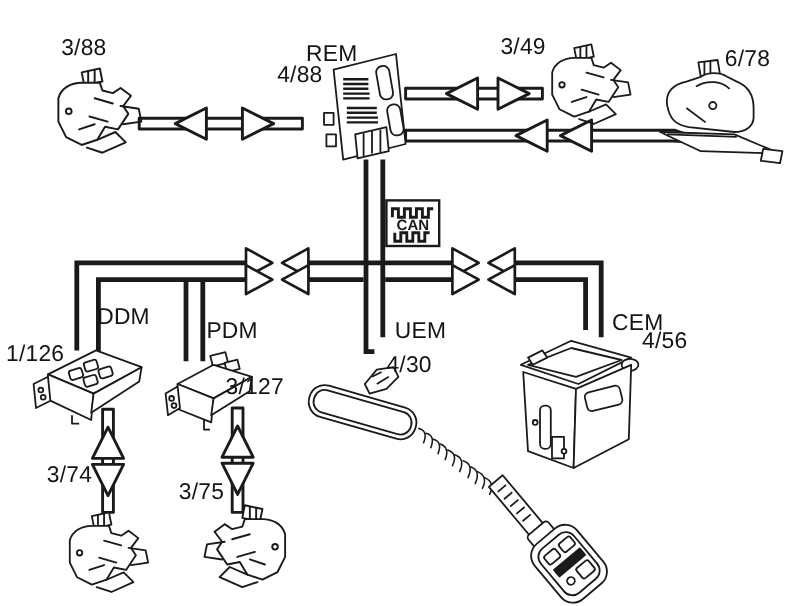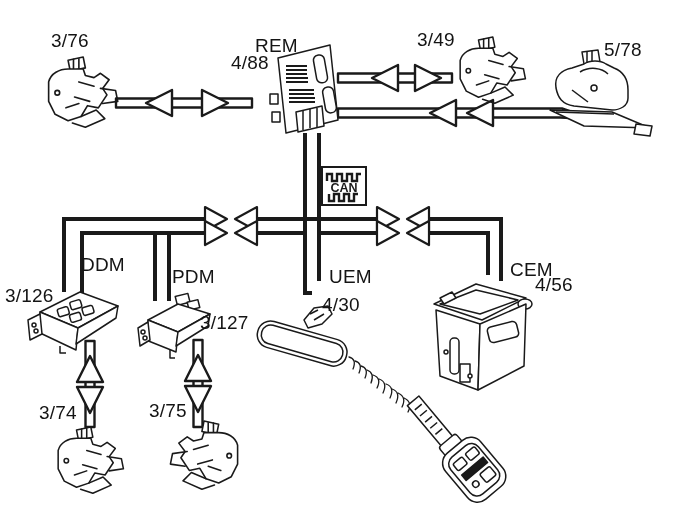--- a/index.html
+++ b/index.html
@@ -213,7 +213,7 @@
     </g>
   </svg>
 
-  <div class="lbl" style="left:51px;top:31px">3/76</div>
+  <div class="lbl" style="left:51px;top:31px">3/88</div>
   <div class="lbl" style="left:255px;top:36px">REM</div>
   <div class="lbl" style="left:231px;top:53px">4/88</div>
   <div class="lbl" style="left:417px;top:30px">3/49</div>

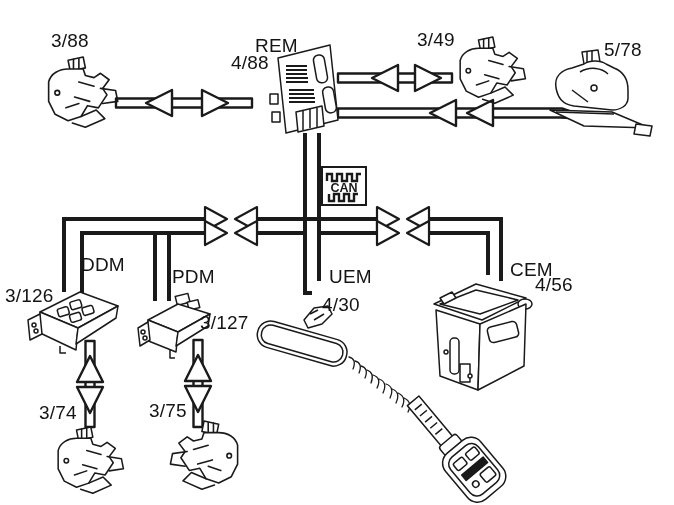--- a/index.html
+++ b/index.html
@@ -217,7 +217,7 @@
   <div class="lbl" style="left:255px;top:36px">REM</div>
   <div class="lbl" style="left:231px;top:53px">4/88</div>
   <div class="lbl" style="left:417px;top:30px">3/49</div>
-  <div class="lbl" style="left:604px;top:40px">5/78</div>
+  <div class="lbl" style="left:604px;top:40px">6/78</div>
 
   <div class="lbl" style="left:81px;top:255px">DDM</div>
   <div class="lbl" style="left:5px;top:286px">3/126</div>

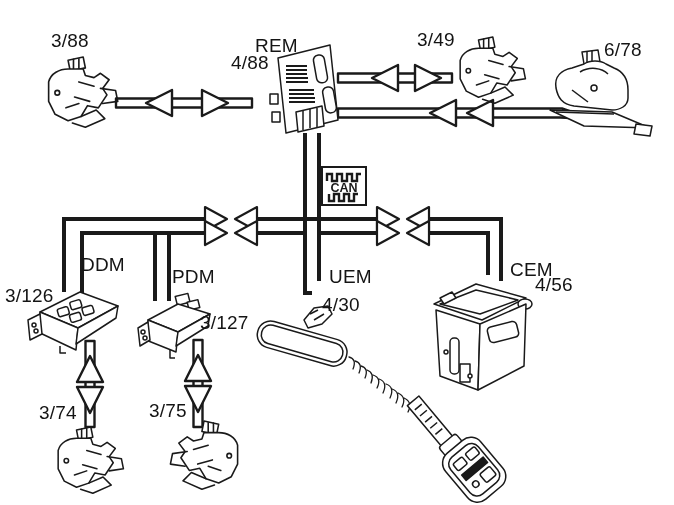--- a/index.html
+++ b/index.html
@@ -220,7 +220,7 @@
   <div class="lbl" style="left:604px;top:40px">6/78</div>
 
   <div class="lbl" style="left:81px;top:255px">DDM</div>
-  <div class="lbl" style="left:5px;top:286px">3/126</div>
+  <div class="lbl" style="left:5px;top:286px">1/126</div>
   <div class="lbl" style="left:172px;top:267px">PDM</div>
   <div class="lbl" style="left:200px;top:313px">3/127</div>
   <div class="lbl" style="left:329px;top:267px">UEM</div>

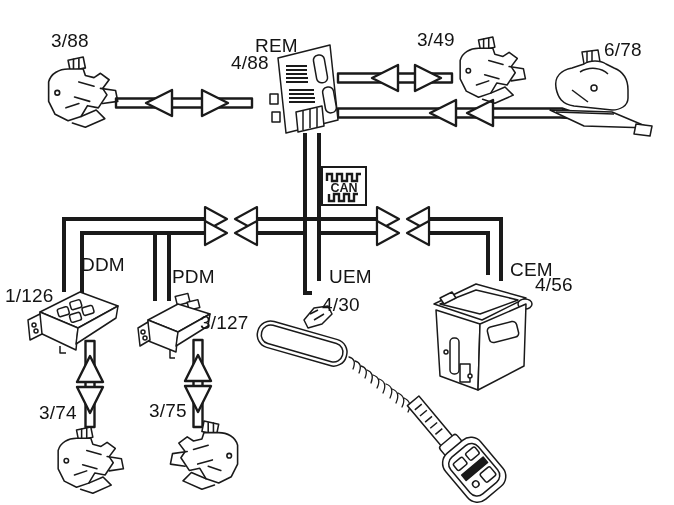--- a/index.html
+++ b/index.html
@@ -222,7 +222,7 @@
   <div class="lbl" style="left:81px;top:255px">DDM</div>
   <div class="lbl" style="left:5px;top:286px">1/126</div>
   <div class="lbl" style="left:172px;top:267px">PDM</div>
-  <div class="lbl" style="left:200px;top:313px">3/127</div>
+  <div class="lbl" style="left:188px;top:313px">3/127</div>
   <div class="lbl" style="left:329px;top:267px">UEM</div>
   <div class="lbl" style="left:322px;top:295px">4/30</div>
   <div class="lbl" style="left:510px;top:260px">CEM</div>

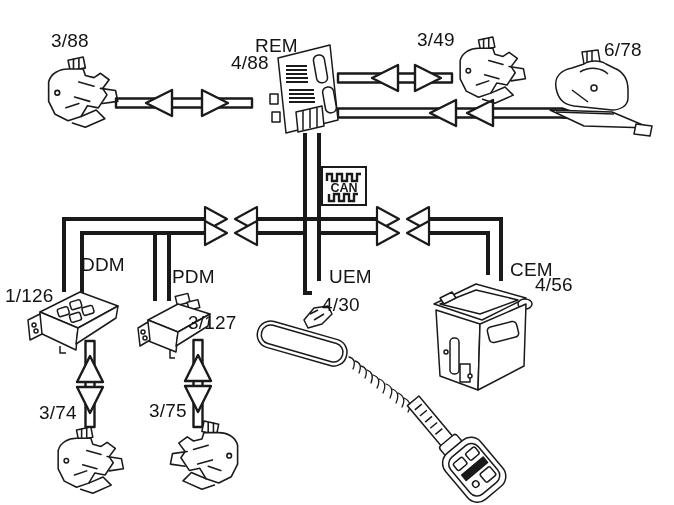--- a/index.html
+++ b/index.html
@@ -228,7 +228,7 @@
   <div class="lbl" style="left:510px;top:260px">CEM</div>
   <div class="lbl" style="left:535px;top:275px">4/56</div>
 
-  <div class="lbl" style="left:39px;top:403px">3/74</div>
+  <div class="lbl" style="left:39px;top:387px">3/74</div>
   <div class="lbl" style="left:149px;top:401px">3/75</div>
 
 </div>

